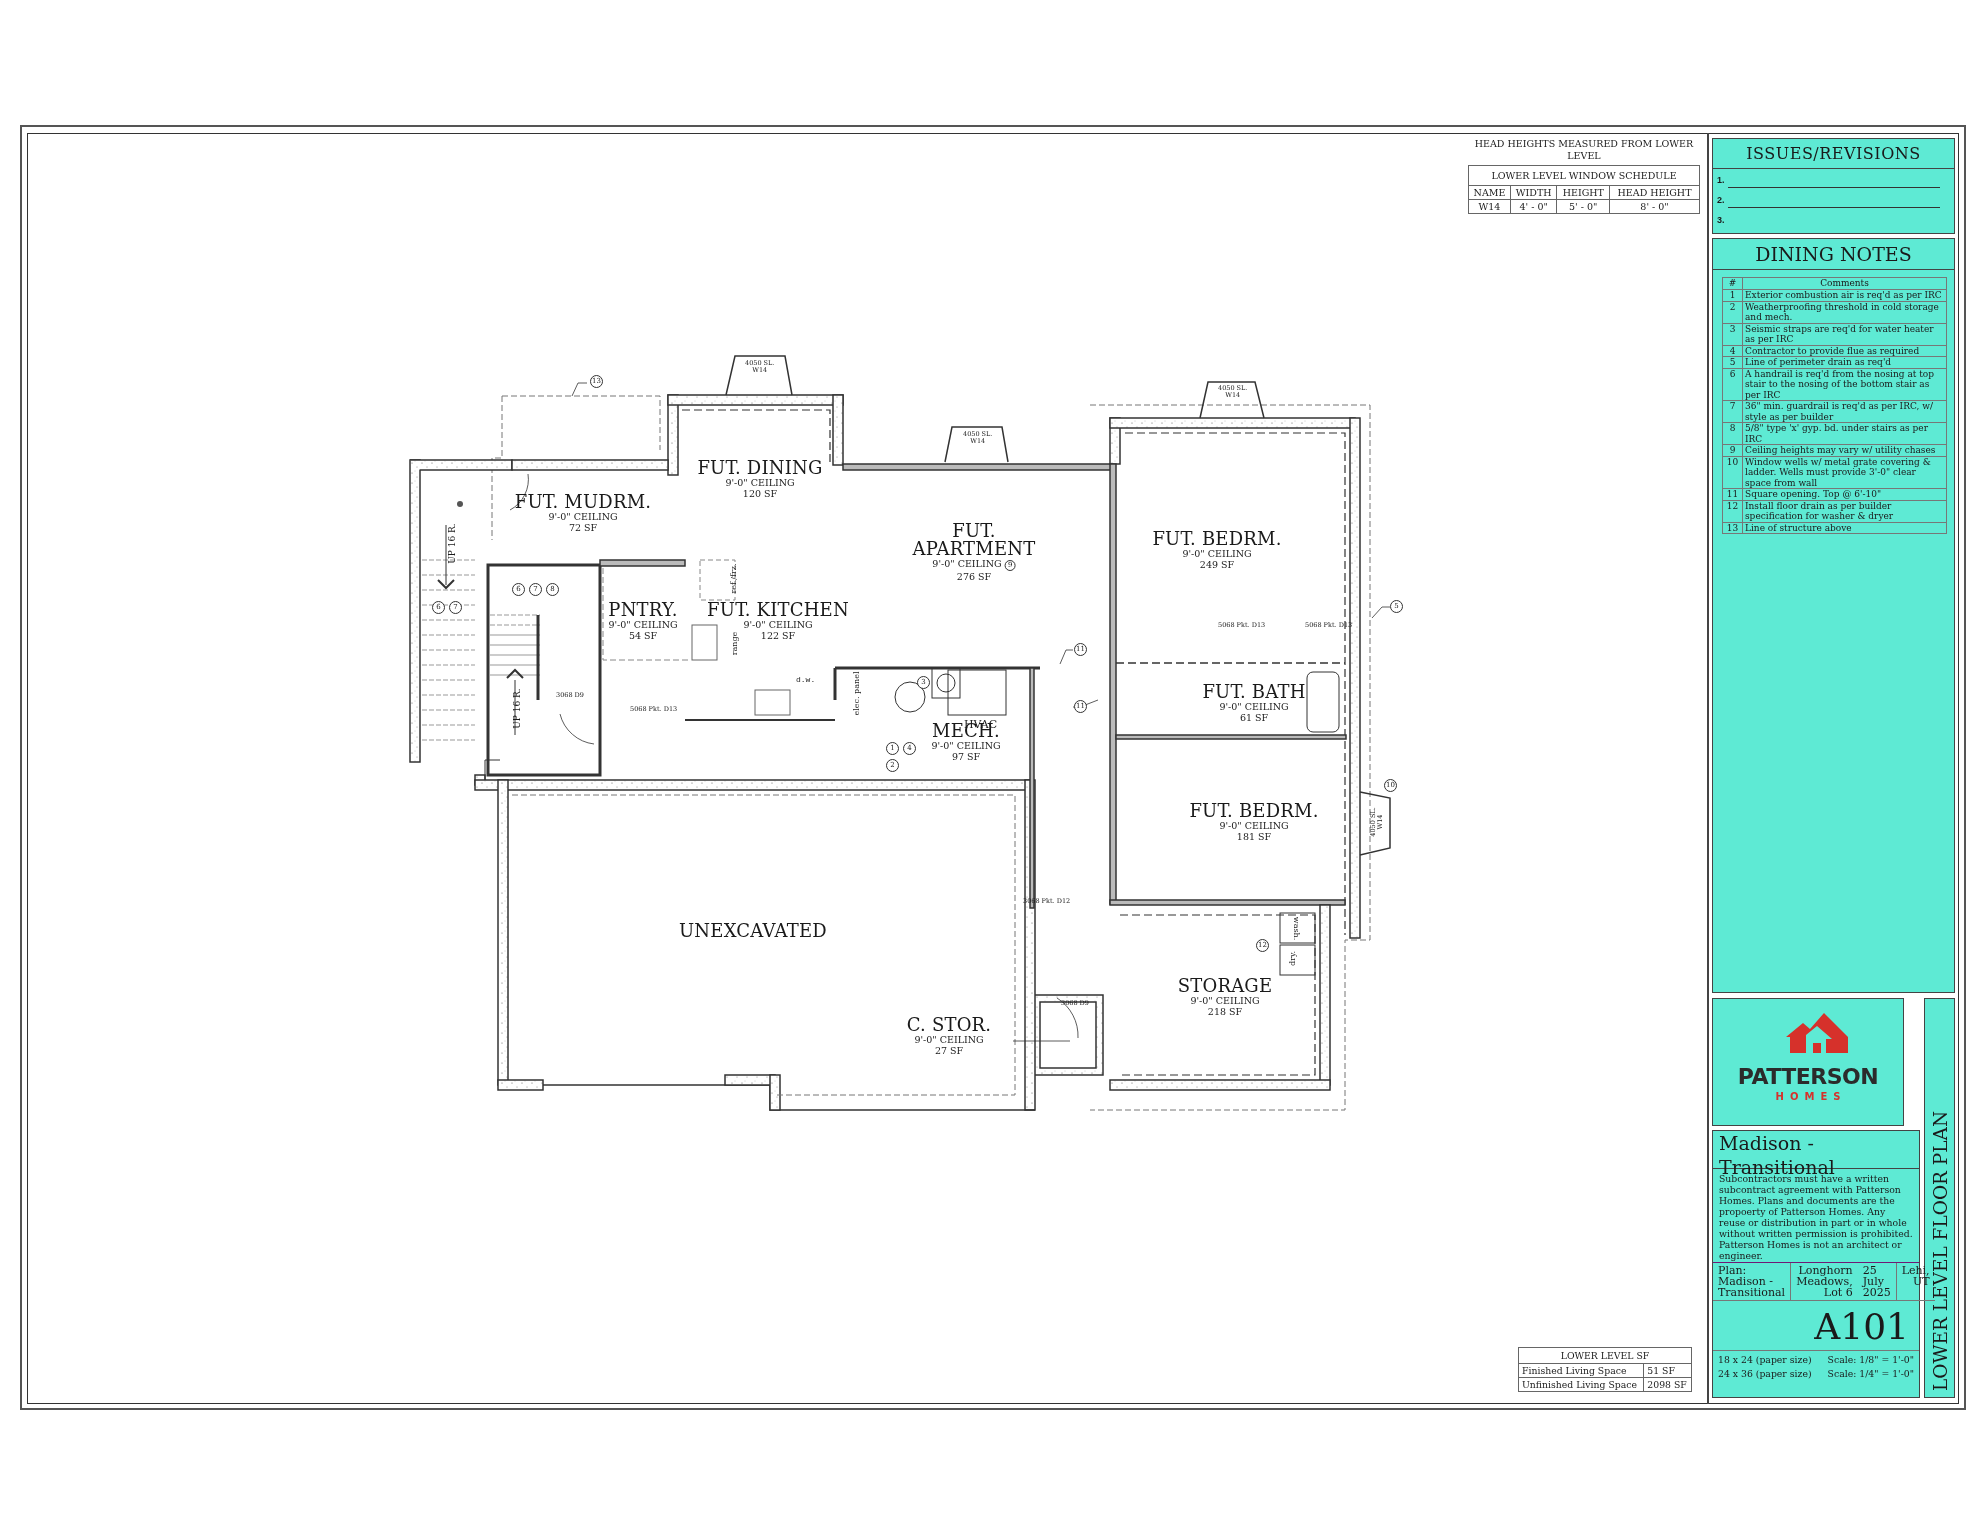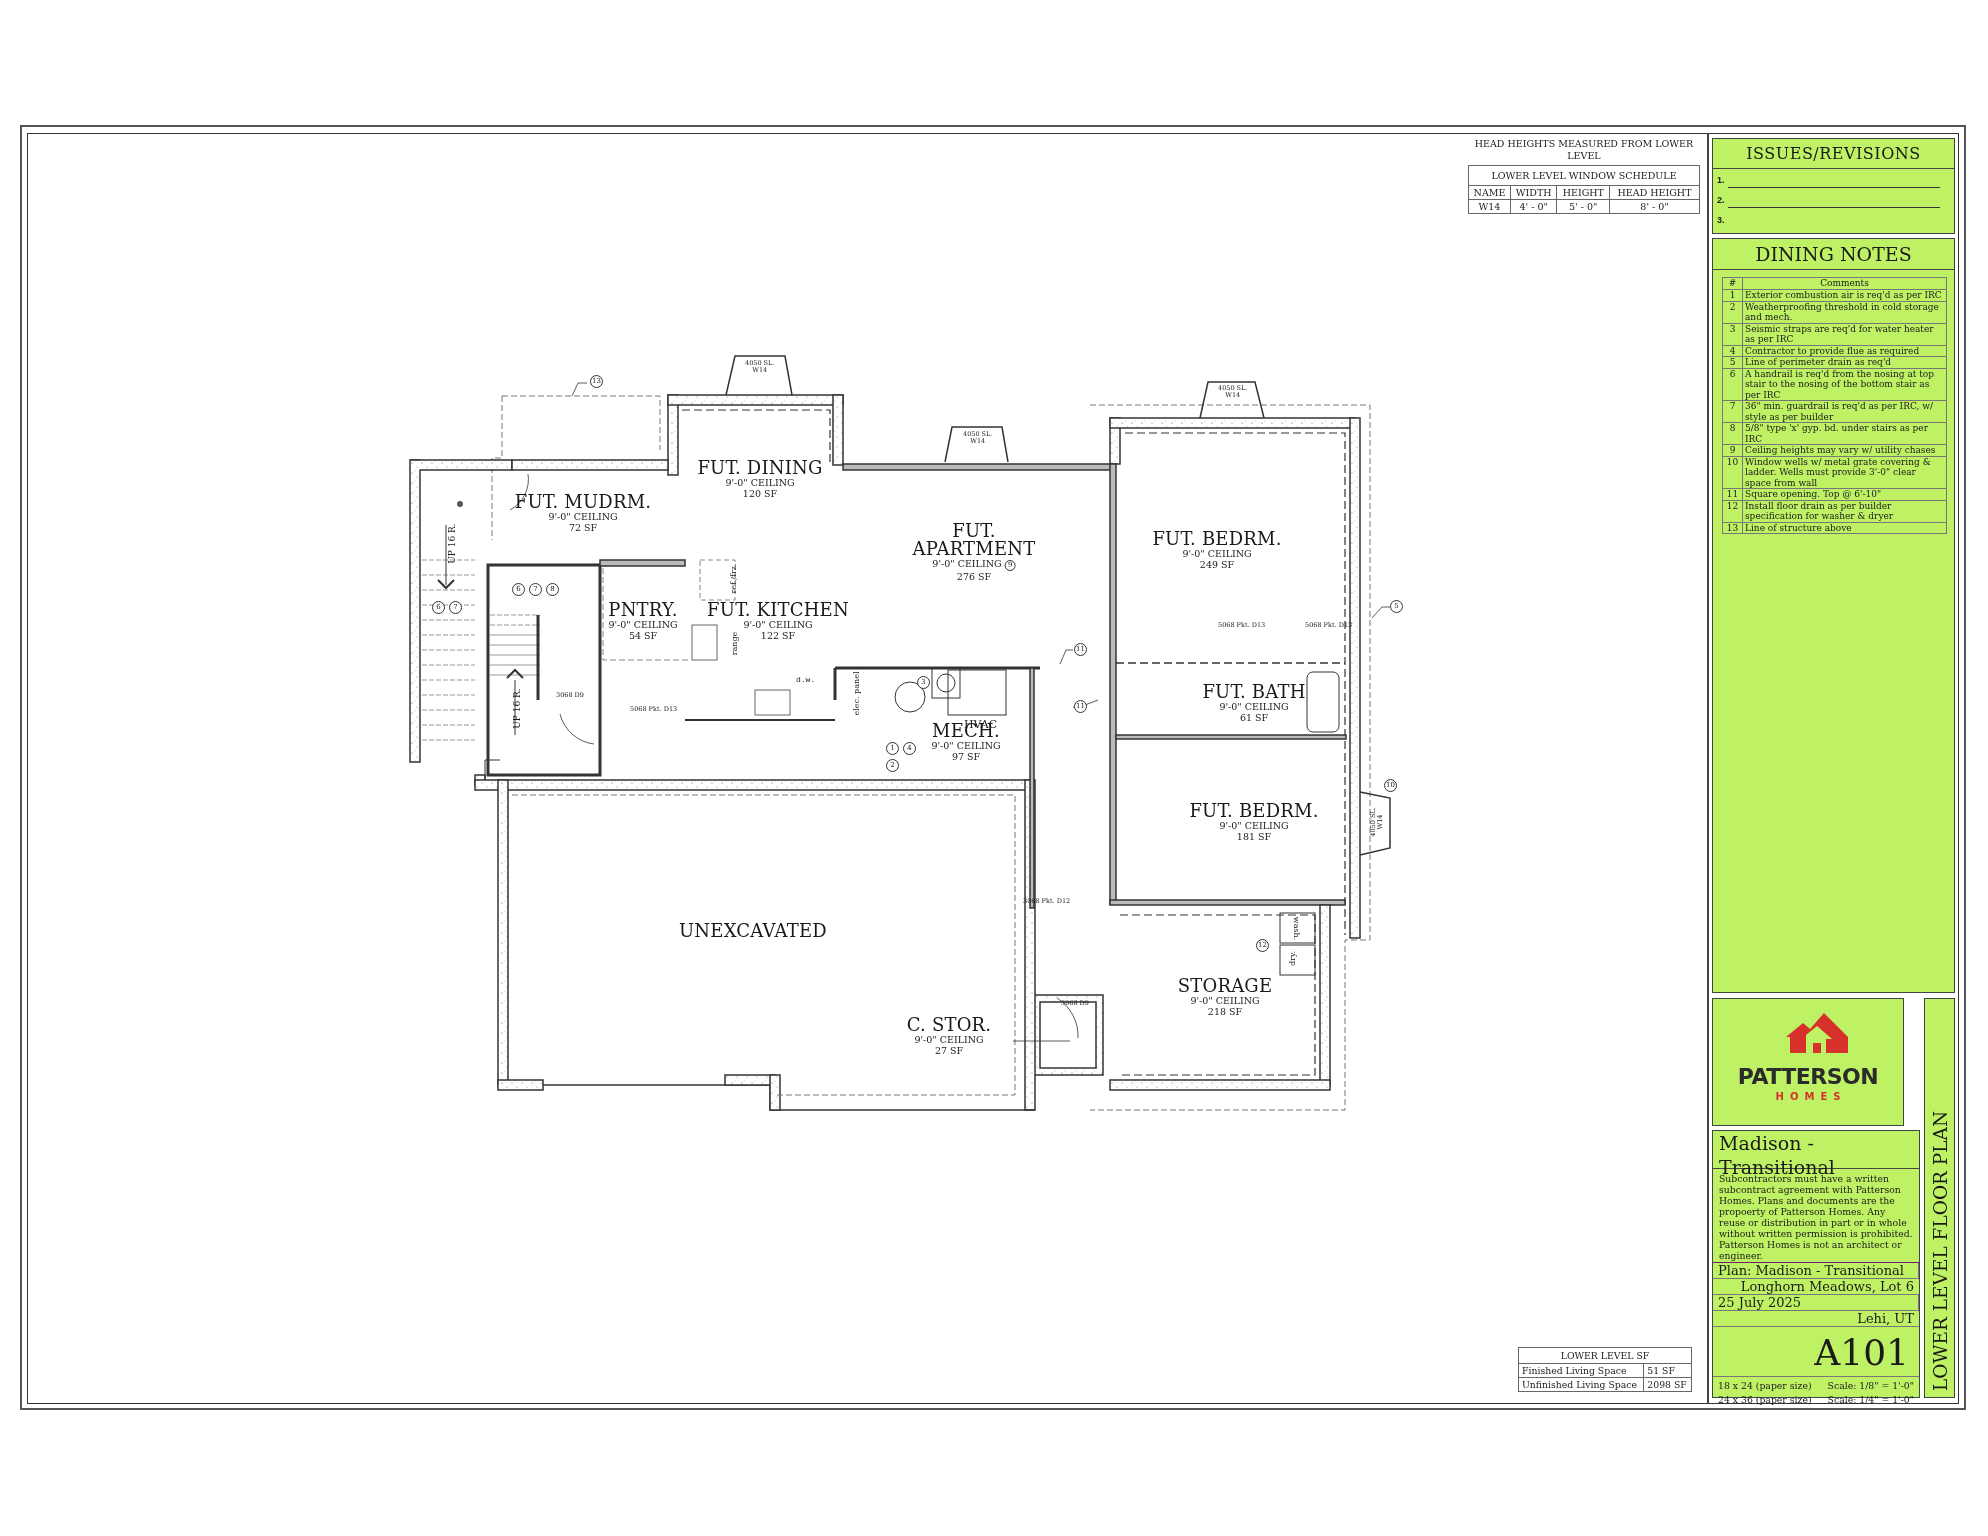--- a/index.html
+++ b/index.html
@@ -20,7 +20,7 @@
 
   
   .tb-frame { position: absolute; left: 1707px; top: 133px; width: 252px; height: 1271px; border-left: 2px solid #444; }
-  .box { position: absolute; border: 1.5px solid #444; background: #bef264; }
+  .box { position: absolute; border: 1.5px solid #444; background: #5eead4; }
   .issues { left: 1712px; top: 138px; width: 243px; height: 96px; }
   .issues .head { height: 30px; border-bottom: 1.5px solid #444; text-align: center; font-size: 16px; line-height: 30px; letter-spacing: 0.5px; }
   .issues .row { position: relative; height: 20px; font-size: 9px; font-family: "Liberation Sans", sans-serif; font-weight: bold; padding-left: 4px; line-height: 22px; }

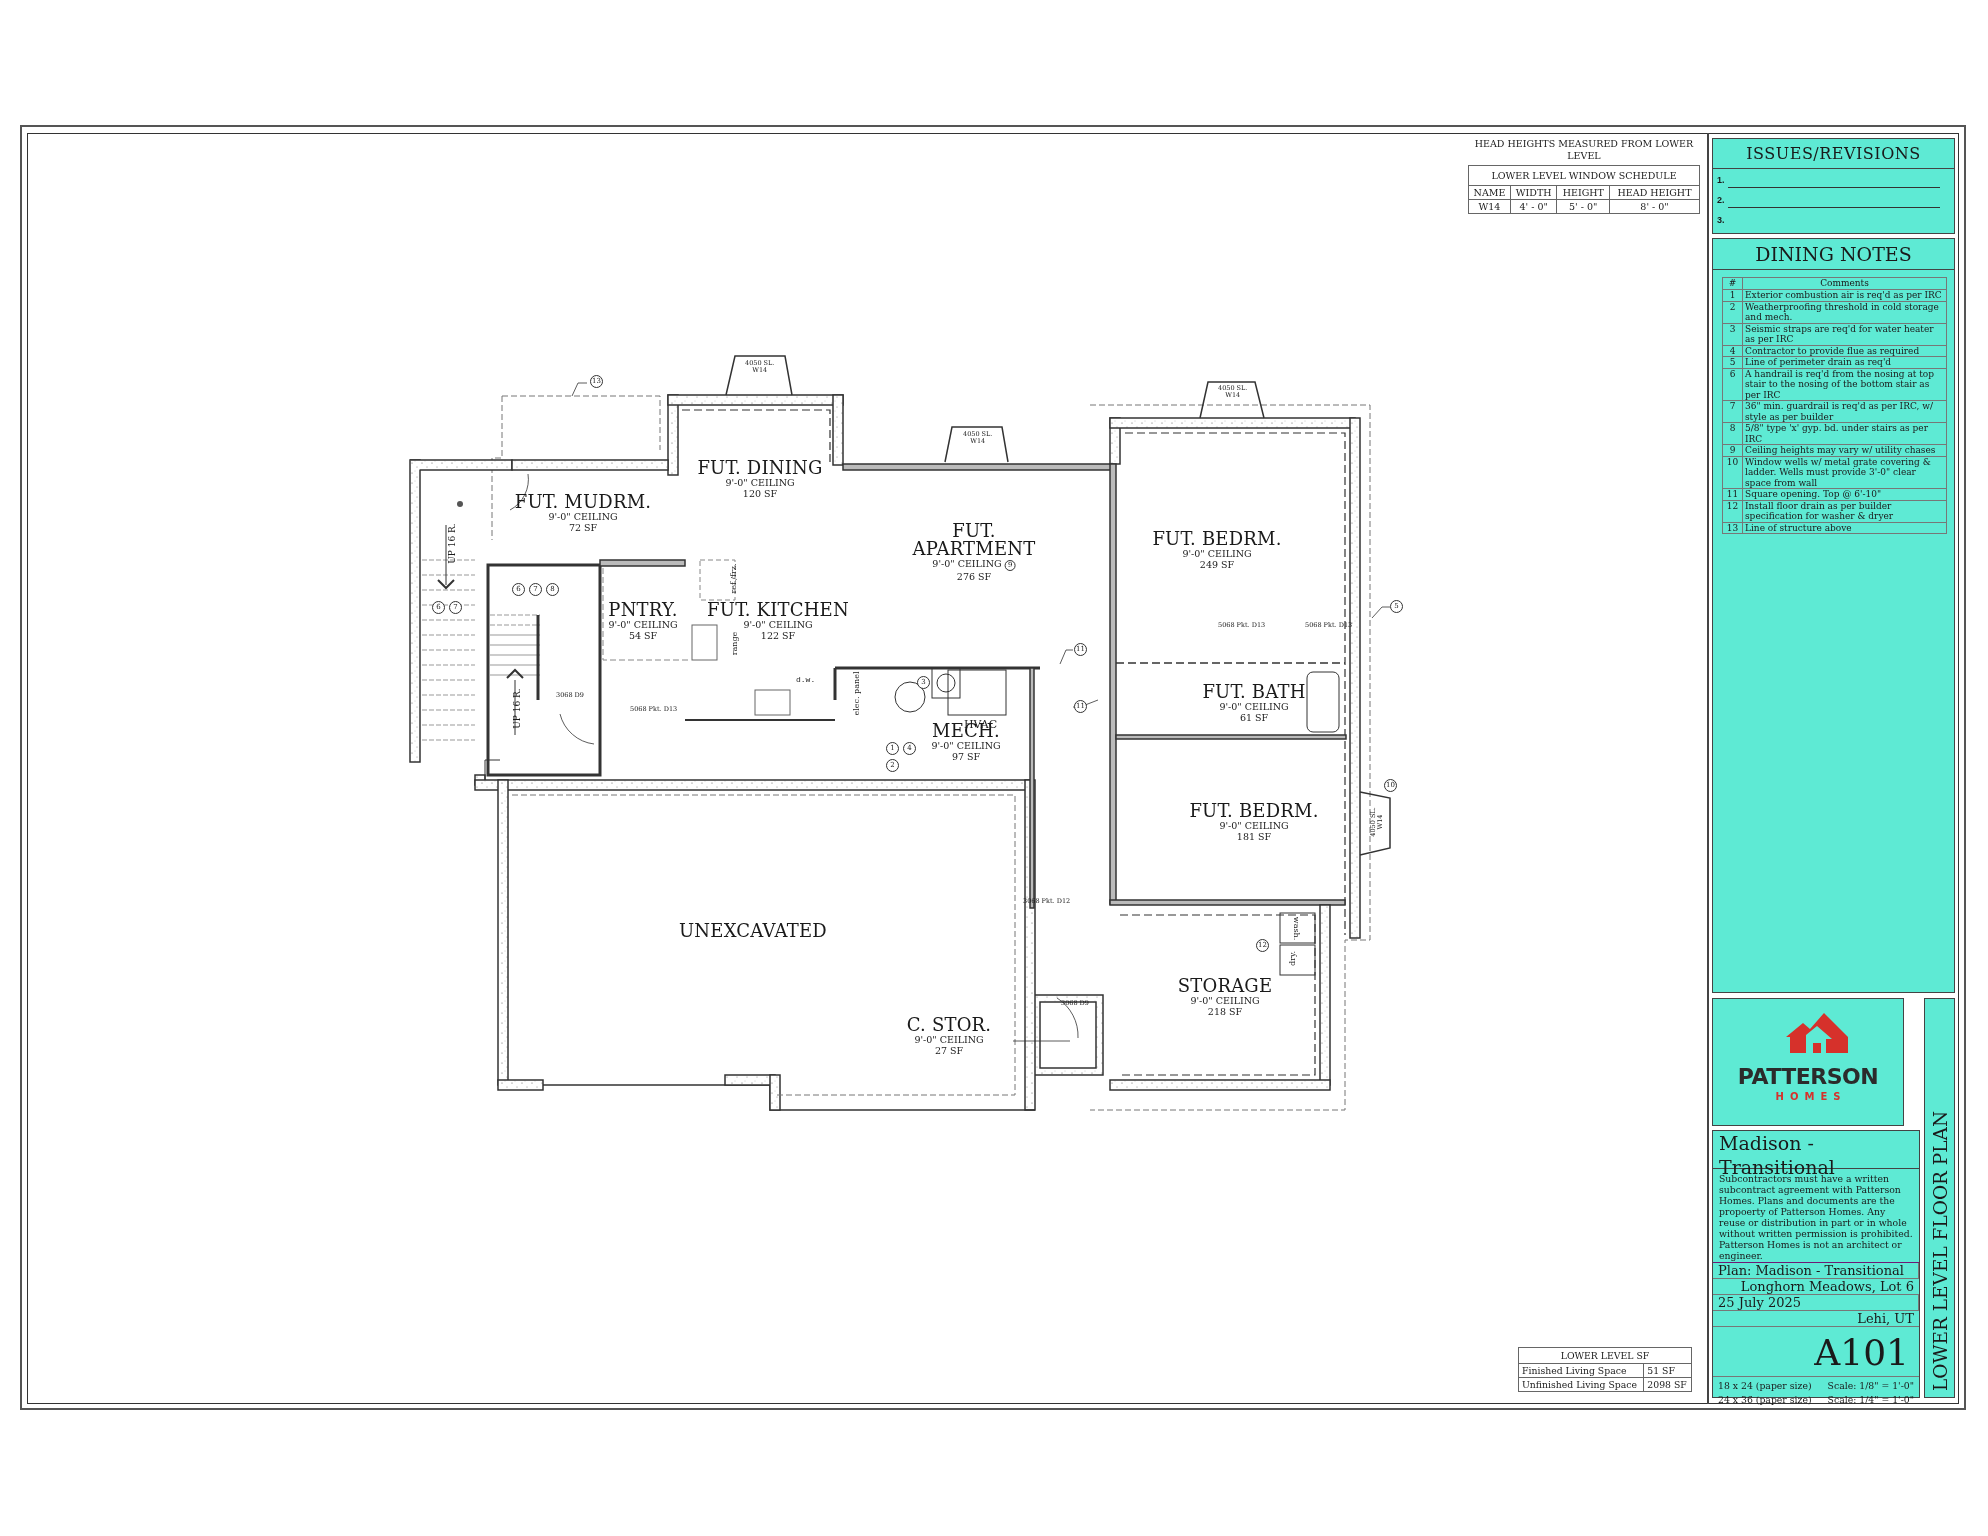--- a/index.html
+++ b/index.html
@@ -44,7 +44,7 @@
   .plan-box { left: 1712px; top: 1130px; width: 208px; height: 268px; }
   .plan-box .pname { height: 38px; border-bottom: 1.5px solid #444; font-size: 19px; line-height: 24px; padding-left: 6px; }
   .plan-box .disc { font-size: 9.3px; line-height: 11px; padding: 4px 6px; height: 94px; border-bottom: 1px solid #701a75; }
-  .plan-box .grid2 { display: grid; grid-template-columns: 1fr; font-size: 13px; line-height: 11px; }
+  .plan-box .grid2 { display: grid; grid-template-columns: 1fr 1fr 1fr 1fr; font-size: 11px; line-height: 11px; }
   .plan-box .grid2 div { padding: 2px 5px; border-bottom: 1px solid #777; }
   .plan-box .grid2 div:nth-child(odd) { border-right: 1px solid #777; }
   .plan-box .grid2 .r { text-align: right; }

